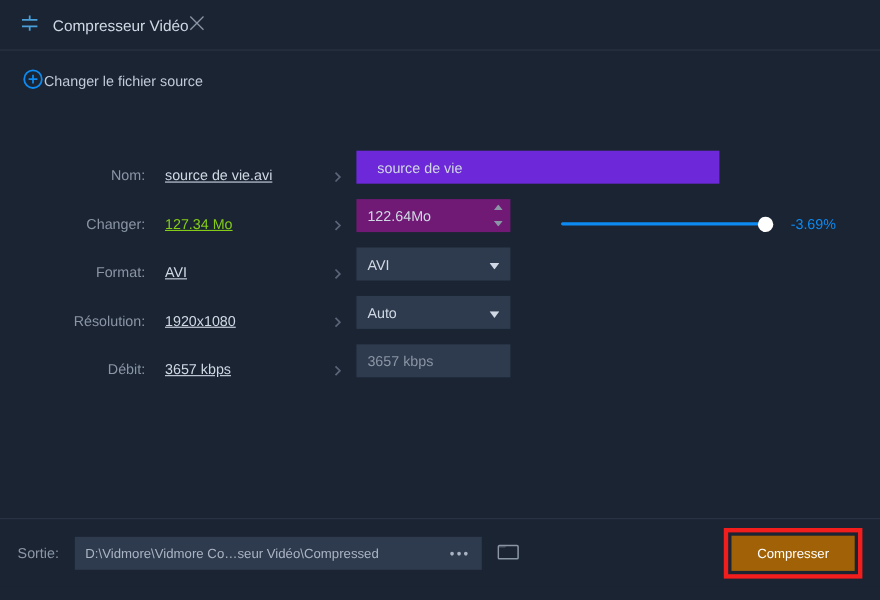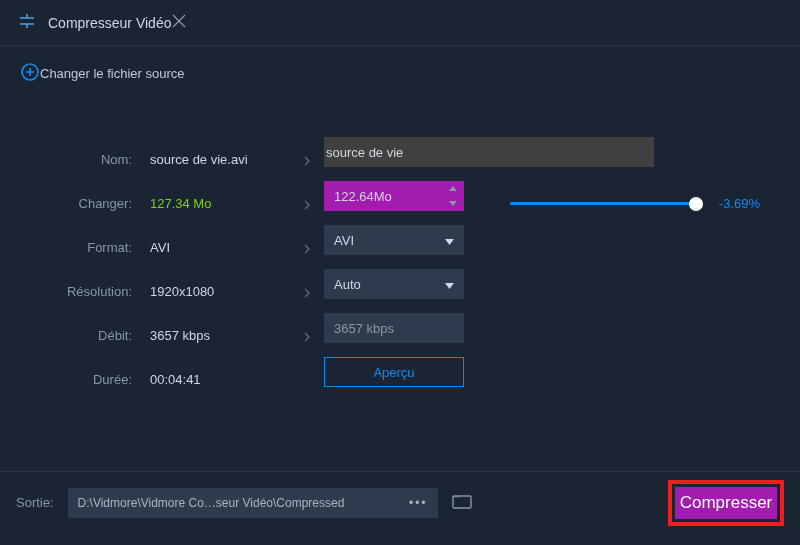--- a/index.html
+++ b/index.html
@@ -15,7 +15,7 @@
   .main { padding: 30px 40px 10px 40px; }
   .row { display: flex; align-items: flex-end; min-height: 44px; gap: 0; }
   .label { width: 110px; text-align: right; color: #8a95a5; font-size: 13px; padding-right: 18px; }
-  .val { width: 140px; color: #d0d8e4; font-size: 13px; }
+  .val { width: 140px; color: #d0d8e4; font-size: 13px; text-decoration: underline; }
   .val.blue { color: #84cc16; }
   .arrow { width: 34px; color: #5a6578; display:flex; justify-content:center; }
   .input-name { width: 330px; height: 30px; background: #404040; border: none; color: #d0d8e4; padding: 0 2px; font-size: 13px; outline:none; }

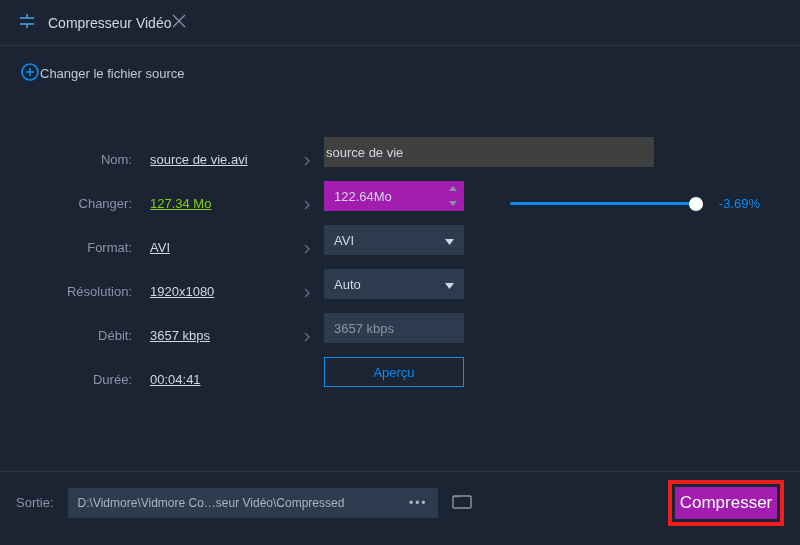--- a/index.html
+++ b/index.html
@@ -18,7 +18,7 @@
   .val { width: 140px; color: #d0d8e4; font-size: 13px; text-decoration: underline; }
   .val.blue { color: #84cc16; }
   .arrow { width: 34px; color: #5a6578; display:flex; justify-content:center; }
-  .input-name { width: 330px; height: 30px; background: #404040; border: none; color: #d0d8e4; padding: 0 2px; font-size: 13px; outline:none; }
+  .input-name { width: 330px; height: 30px; background: #6d28d9; border: none; color: #d0d8e4; padding: 0 19px; font-size: 13px; outline:none; }
   .spin-wrap { width: 140px; height: 30px; background: #a21caf; display:flex; align-items:center; }
   .spin-val { flex:1; color:#d0d8e4; padding-left:10px; font-size:13px; }
   .spin-btns { width:22px; height:100%; display:flex; flex-direction:column; }

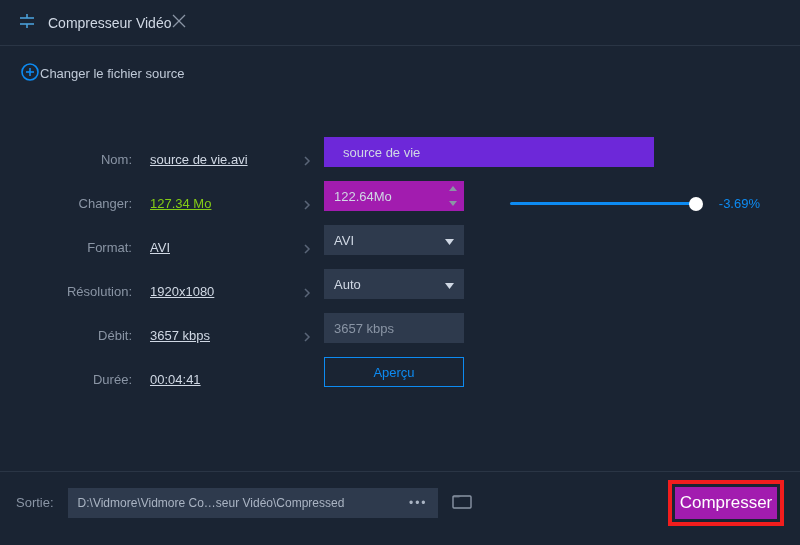--- a/index.html
+++ b/index.html
@@ -19,7 +19,7 @@
   .val.blue { color: #84cc16; }
   .arrow { width: 34px; color: #5a6578; display:flex; justify-content:center; }
   .input-name { width: 330px; height: 30px; background: #6d28d9; border: none; color: #d0d8e4; padding: 0 19px; font-size: 13px; outline:none; }
-  .spin-wrap { width: 140px; height: 30px; background: #a21caf; display:flex; align-items:center; }
+  .spin-wrap { width: 140px; height: 30px; background: #701a75; display:flex; align-items:center; }
   .spin-val { flex:1; color:#d0d8e4; padding-left:10px; font-size:13px; }
   .spin-btns { width:22px; height:100%; display:flex; flex-direction:column; }
   .spin-btn { flex:1; display:flex; align-items:center; justify-content:center; color:#8a95a5; cursor:pointer; }

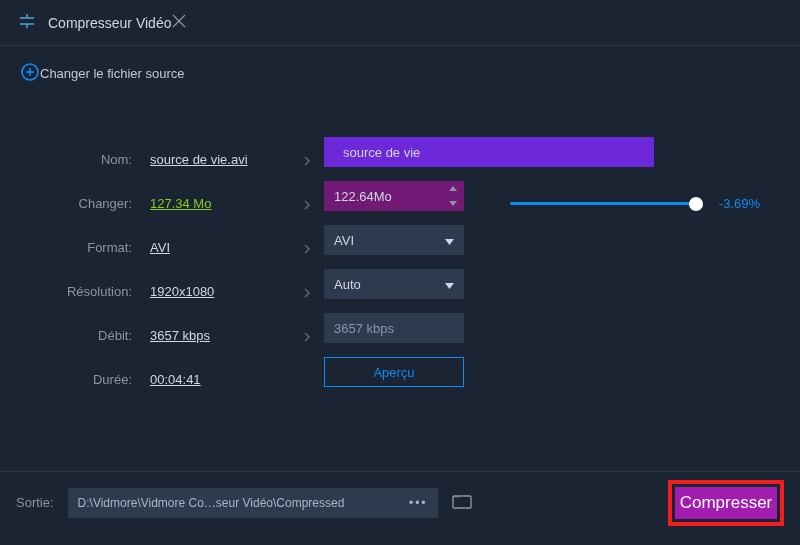--- a/index.html
+++ b/index.html
@@ -161,12 +161,6 @@
     <div class="read-box">3657 kbps</div>
   </div>
 
-  <div class="row">
-    <div class="label">Durée:</div>
-    <div class="val">00:04:41</div>
-    <div class="arrow"></div>
-    <button class="preview-btn">Aperçu</button>
-  </div>
 </div>
 
 <div class="footer">

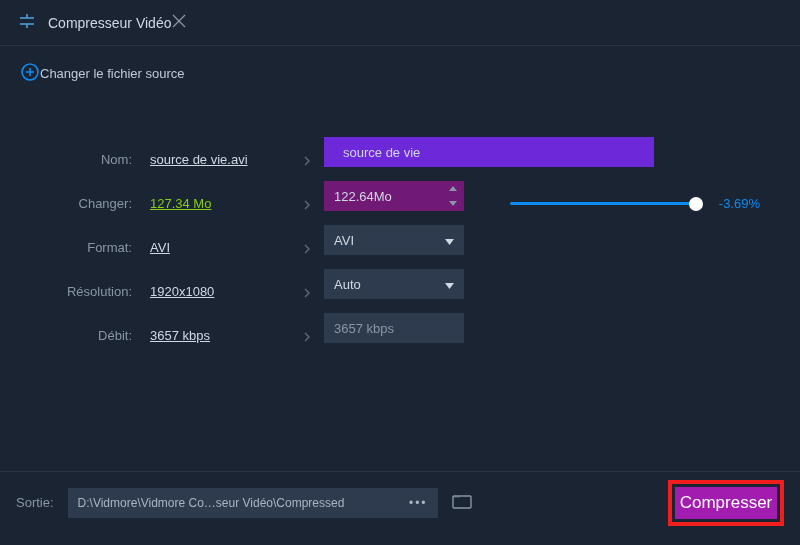--- a/index.html
+++ b/index.html
@@ -37,7 +37,7 @@
   .folder-icon { color:#8a95a5; cursor:pointer; }
   .spacer { flex:1; }
   .red-box { border:4px solid #f21d1d; padding:3px; }
-  .compress-btn { width:102px; height:32px; background:#a21caf; color:#fff; display:flex; align-items:center; justify-content:center; font-size:17px; cursor:pointer; border:none; }
+  .compress-btn { width:112px; height:32px; background:#a16207; color:#fff; display:flex; align-items:center; justify-content:center; font-size:12px; cursor:pointer; border:none; }
 </style>
 </head>
 <body>

